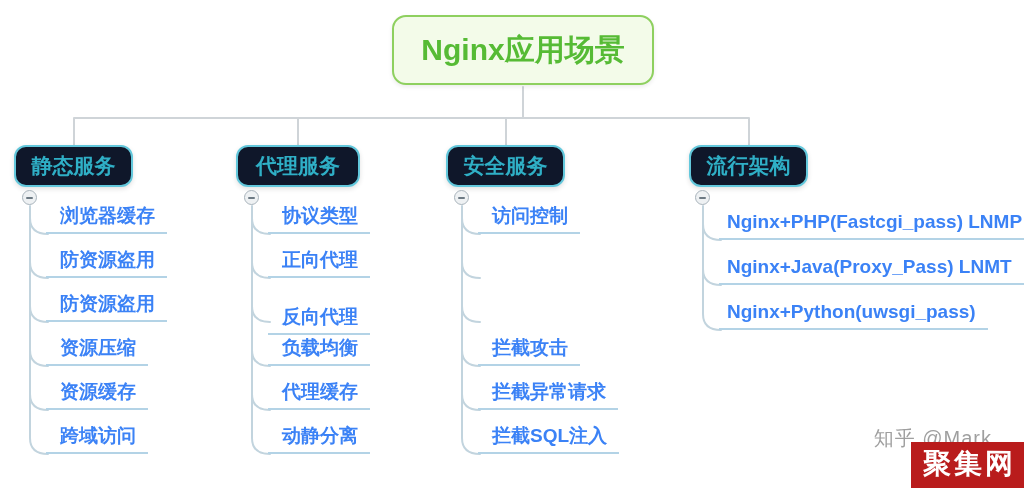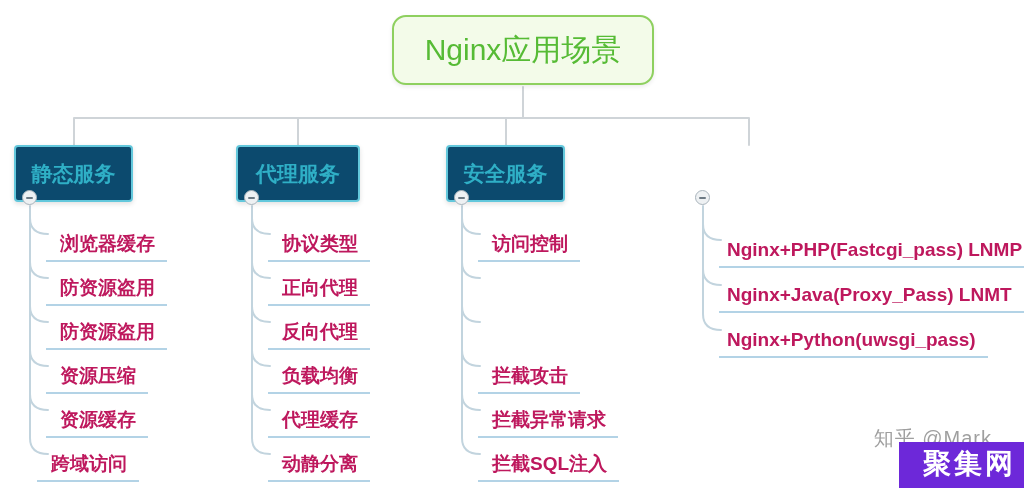--- a/index.html
+++ b/index.html
@@ -25,7 +25,7 @@
     border: 2px solid #8ed05f;
     border-radius: 14px;
     display: flex; align-items: center; justify-content: center;
-    font-size: 30px; font-weight: normal; color: #56bb35;
+    font-size: 30px; font-weight: bold; color: #56bb35;
     box-shadow: 0 2px 4px rgba(0,0,0,0.08);
     cursor: pointer;
   }

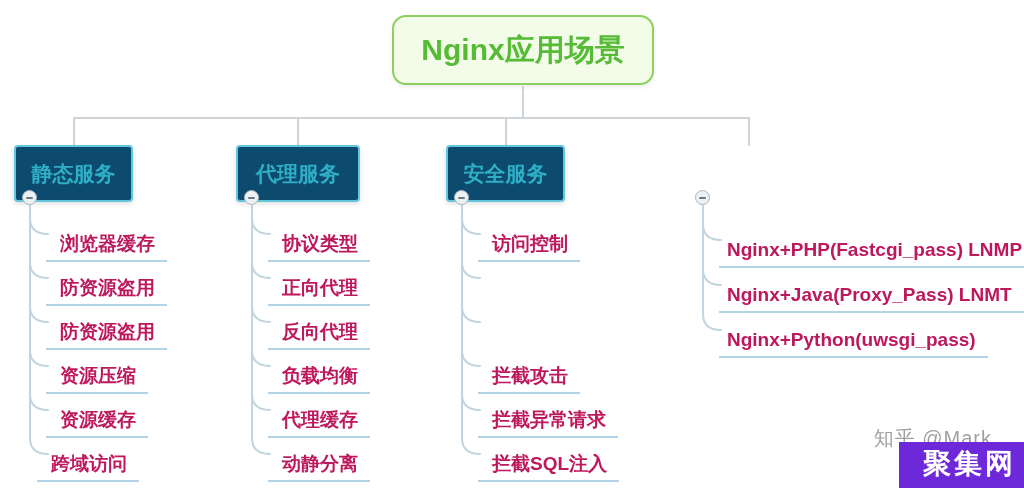--- a/index.html
+++ b/index.html
@@ -31,10 +31,10 @@
   }
   .branch-node {
     position: absolute;
-    top: 145px; height: 57px;
-    background: #0c4a6e;
+    top: 145px; height: 42px;
+    background: #0f172a;
     border: 2px solid #63c8dc;
-    border-radius: 4px;
+    border-radius: 12px;
     display: flex; align-items: center; justify-content: center;
     font-size: 21px; font-weight: bold; color: #2fafc6;
     box-shadow: 0 2px 5px rgba(0,0,0,0.12);

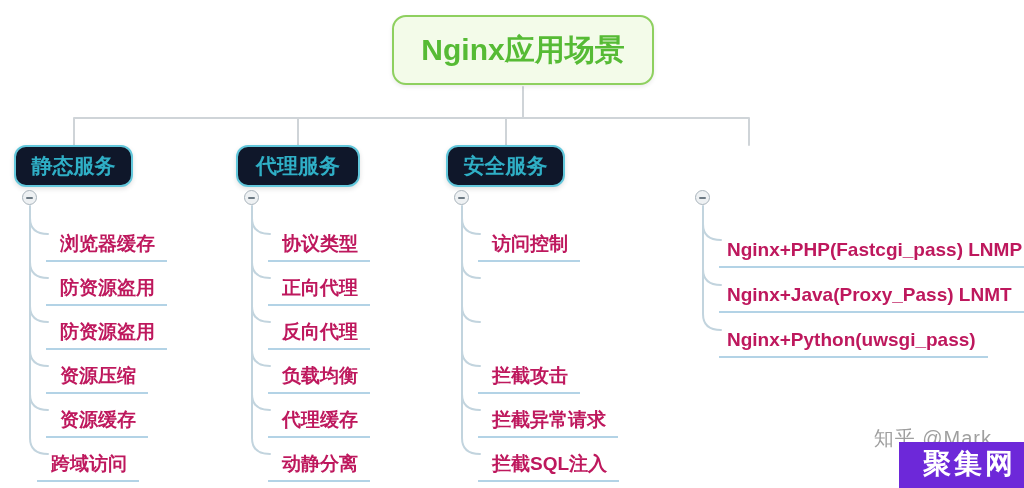--- a/index.html
+++ b/index.html
@@ -138,6 +138,7 @@
   <div class="child-item" style="left:478px; top:424px;">拦截SQL注入</div>
   <div class="child-item" style="left:478px; top:380px;">拦截异常请求</div>
 
+  <div class="branch-node" style="left:689px; width:119px;">流行架构</div>
   <div class="collapse-btn" style="left:695px;">
       <span class="minus-bar"></span>
     </div>

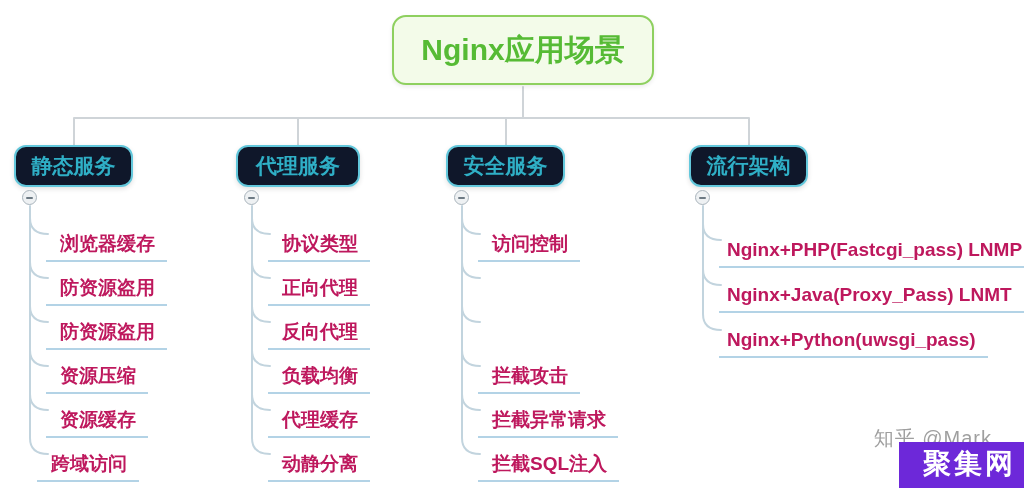--- a/index.html
+++ b/index.html
@@ -60,13 +60,12 @@
     position: absolute;
     font-size: 19px;
     font-weight: 600;
-    color: #be185d;
+    color: #3b82f6;
     line-height: 24px;
     padding: 0 12px 4px 14px;
     border-bottom: 2px solid #b3d3e6;
     white-space: nowrap;
     cursor: pointer;
-    margin-top: 28px;
   }
   .child-item.arch { padding-left: 8px; }
   .wm-author {

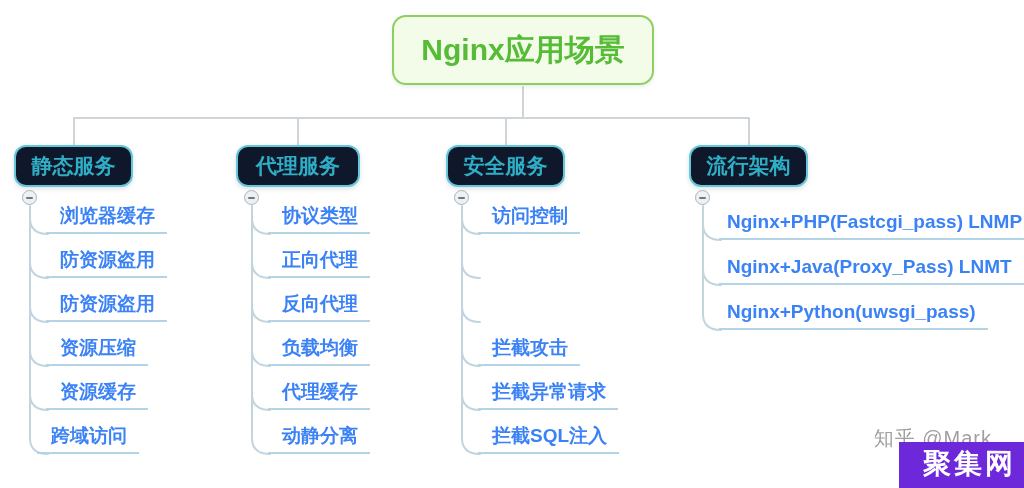--- a/index.html
+++ b/index.html
@@ -123,7 +123,7 @@
     </div>
   <div class="child-item" style="left:268px; top:204px;">协议类型</div>
   <div class="child-item" style="left:268px; top:248px;">正向代理</div>
-  <div class="child-item" style="left:268px; top:292px;">反向代理</div>
+  <div class="child-item" style="left:268px; top:305px;">反向代理</div>
   <div class="child-item" style="left:268px; top:336px;">负载均衡</div>
   <div class="child-item" style="left:268px; top:380px;">代理缓存</div>
   <div class="child-item" style="left:268px; top:424px;">动静分离</div>

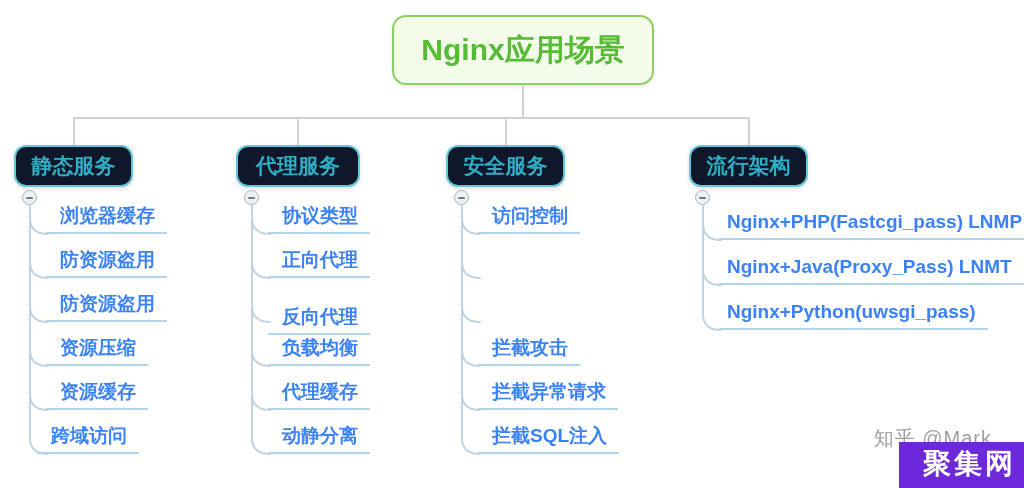--- a/index.html
+++ b/index.html
@@ -115,7 +115,7 @@
   <div class="child-item" style="left:46px; top:292px;">防资源盗用</div>
   <div class="child-item" style="left:46px; top:336px;">资源压缩</div>
   <div class="child-item" style="left:46px; top:380px;">资源缓存</div>
-  <div class="child-item" style="left:37px; top:424px;">跨域访问</div>
+  <div class="child-item" style="left:46px; top:424px;">跨域访问</div>
 
   <div class="branch-node" style="left:236px; width:124px;">代理服务</div>
   <div class="collapse-btn" style="left:244px;">

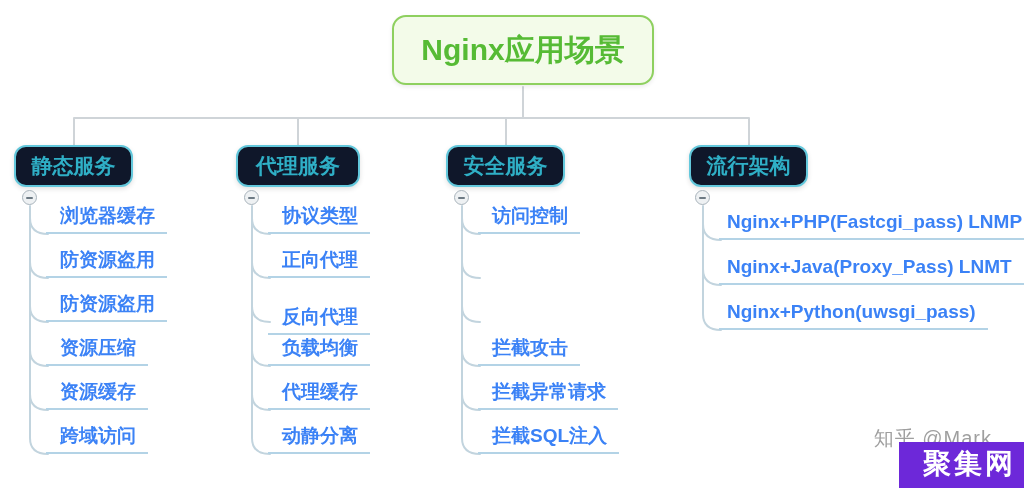--- a/index.html
+++ b/index.html
@@ -78,11 +78,11 @@
   .wm-stamp {
     position: absolute;
     right: 0; bottom: 0;
-    background: #6d28d9;
+    background: #b91c1c;
     color: #ffffff;
     font-size: 28px;
     font-weight: bold;
-    padding: 3px 8px 5px 24px;
+    padding: 3px 8px 5px 12px;
     letter-spacing: 3px;
   }
 </style>

